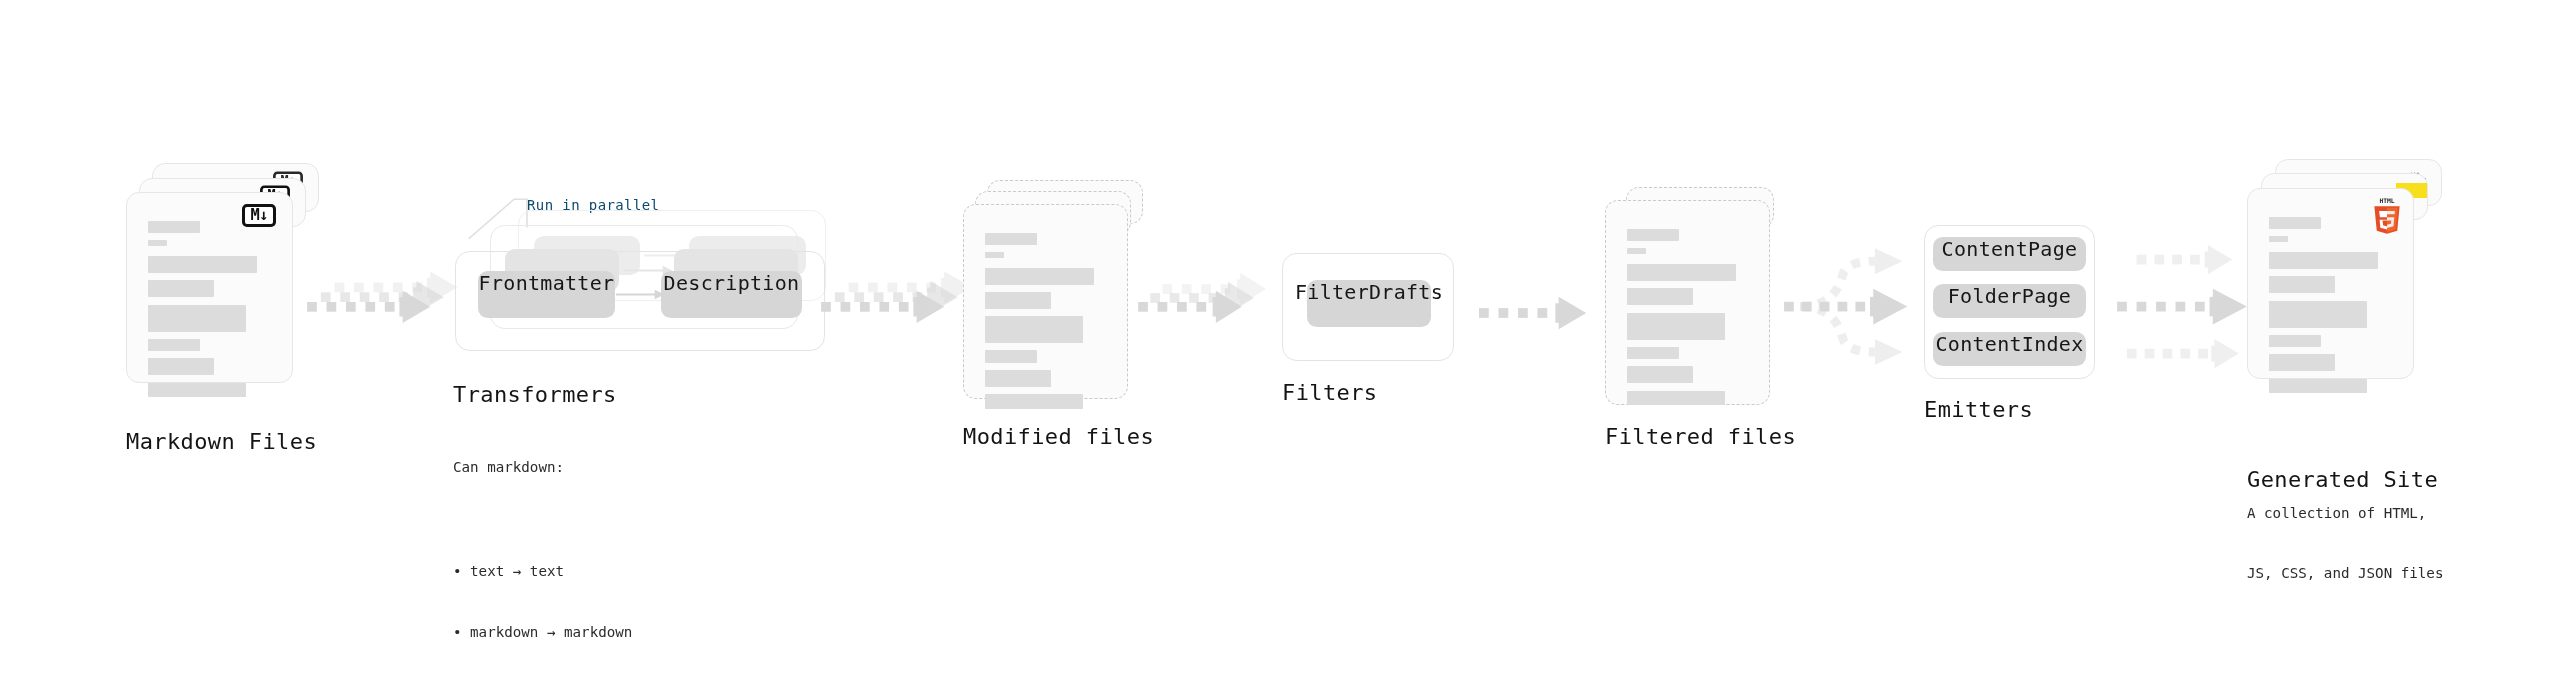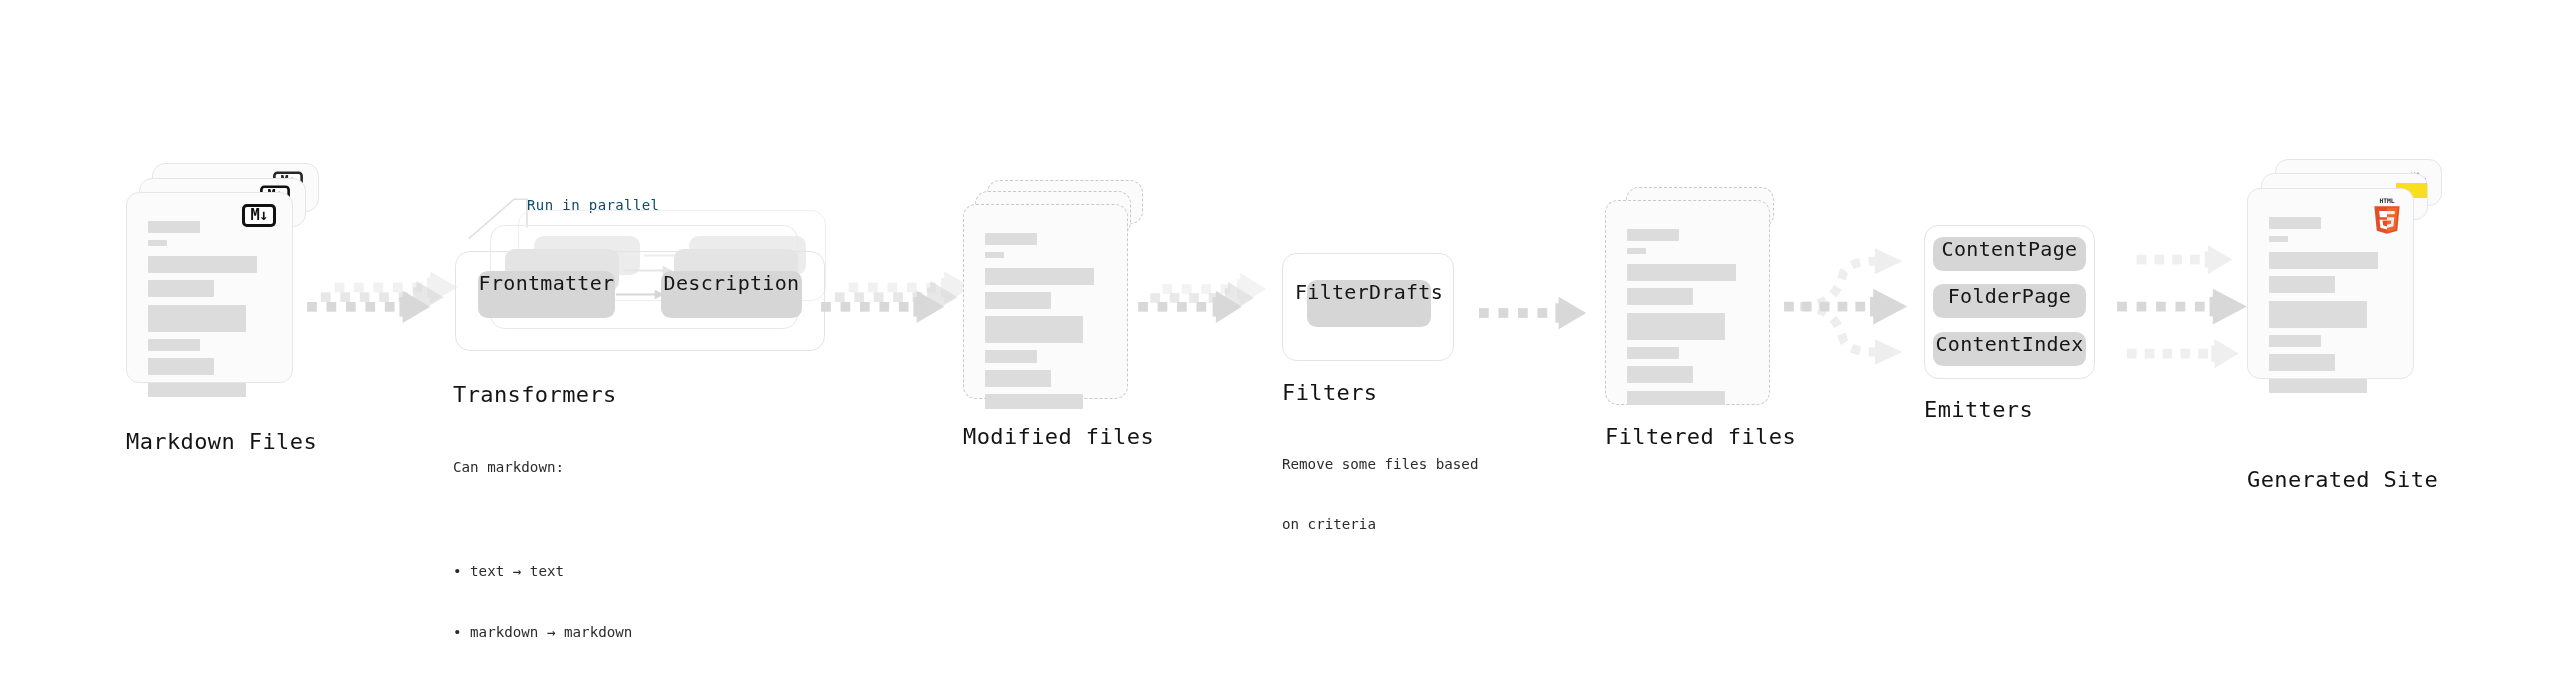--- a/index.html
+++ b/index.html
@@ -296,10 +296,6 @@
     <span>FilterDrafts</span>
   </div>
   <div class="title" style="left:1282px;top:380px;">Filters</div>
-  <div class="sub" style="left:1282px;top:413px;">
-    <div>Remove some files based</div>
-    <div>on criteria</div>
-  </div>
 
   <svg class="arrow" style="left:1479px;top:286px;" width="130" height="54" viewBox="0 0 160 66">
     <rect x="0" y="27" width="12" height="12" fill="#d8d8d8"></rect>

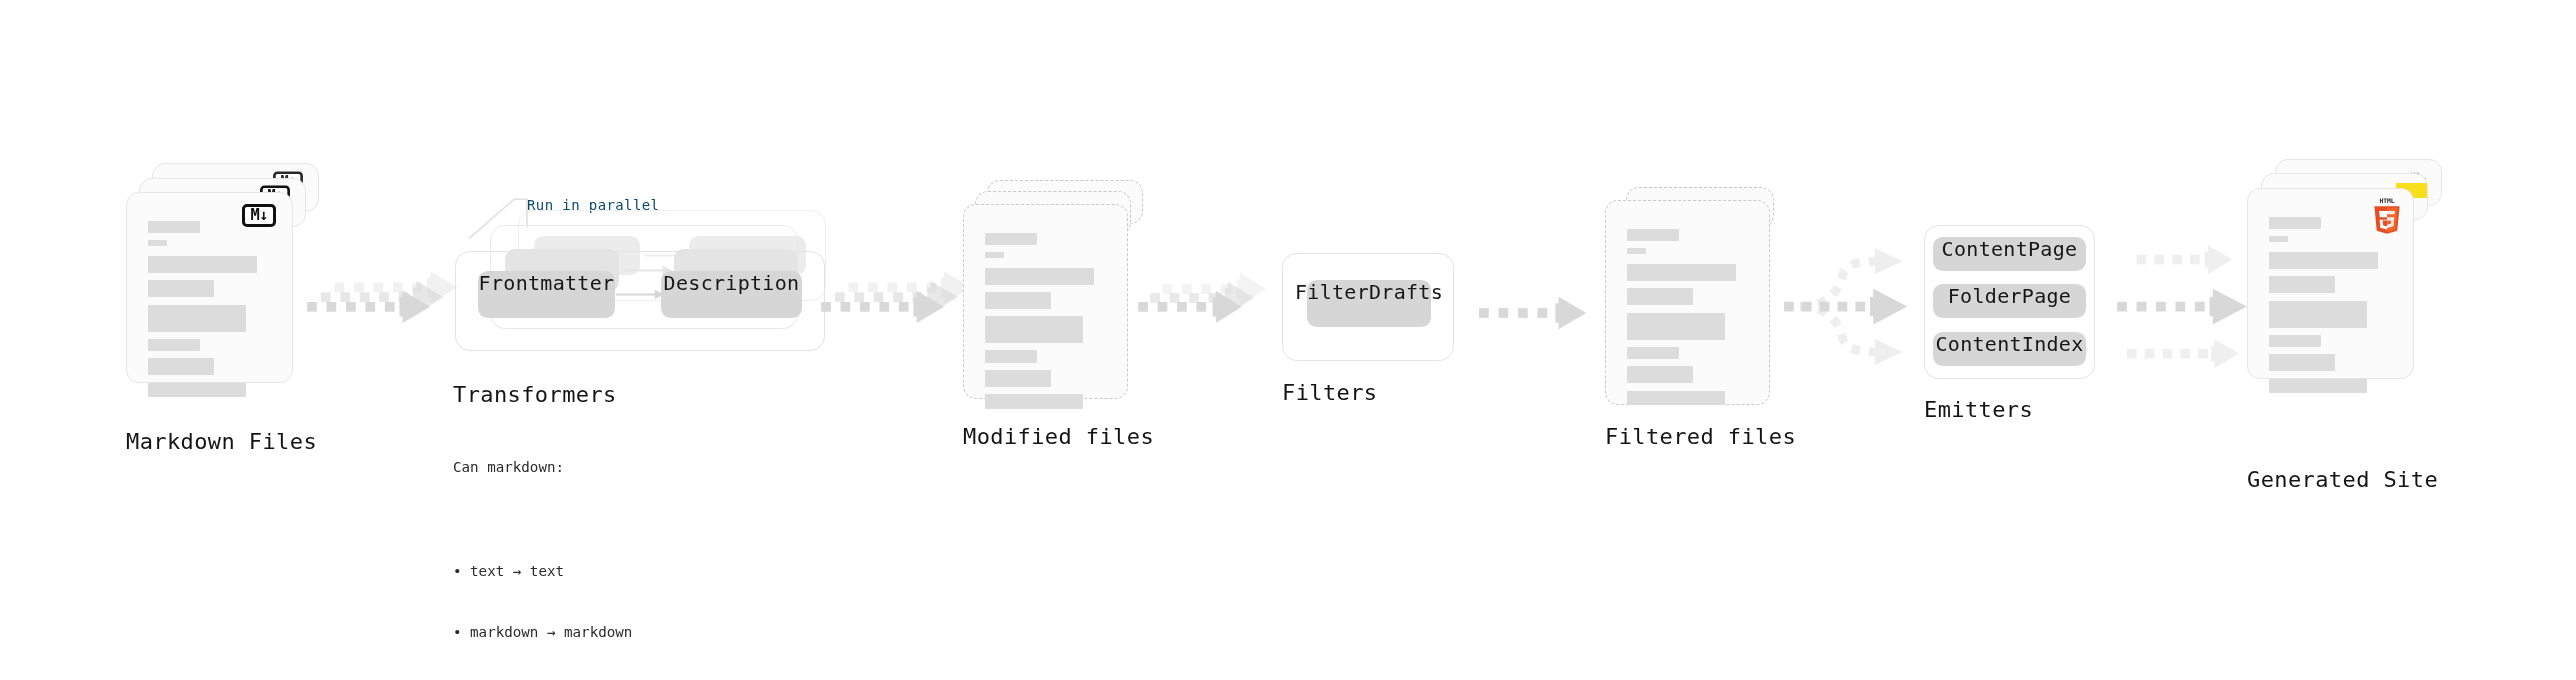--- a/index.html
+++ b/index.html
@@ -417,6 +417,10 @@
     </svg>
   </div>
   <div class="title" style="left:2247px;top:429px;margin-top:38px;">Generated Site</div>
+  <div class="sub" style="left:2247px;top:462px;">
+    <div>A collection of HTML,</div>
+    <div>JS, CSS, and JSON files</div>
+  </div>
 
 </div>
 

